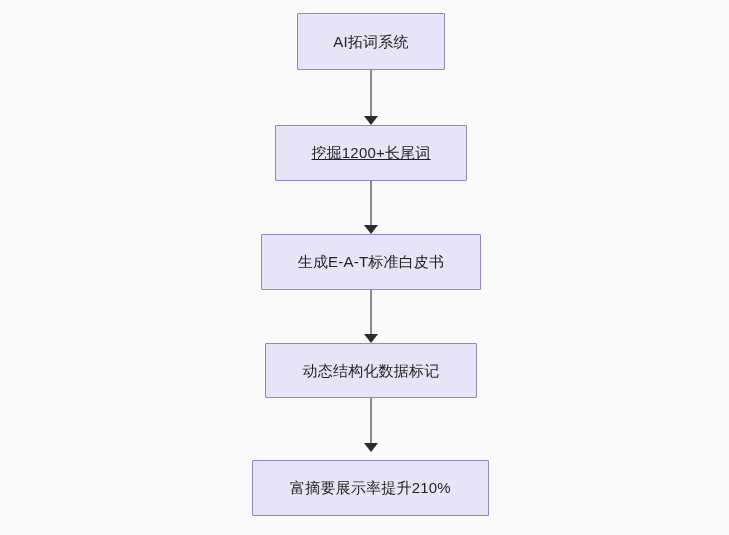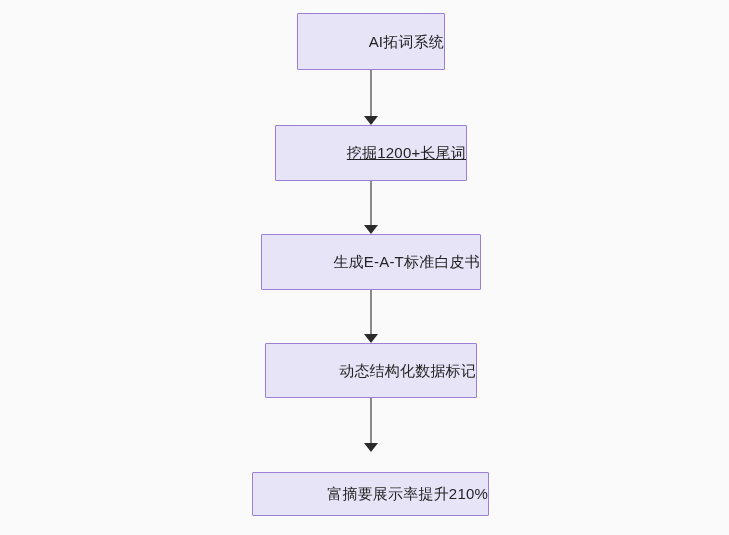--- a/index.html
+++ b/index.html
@@ -28,7 +28,7 @@
     border-radius: 1px;
     display: flex;
     align-items: center;
-    justify-content: flex-end;
+    justify-content: center;
     color: #232323;
     font-size: 15px;
     line-height: 1.2;

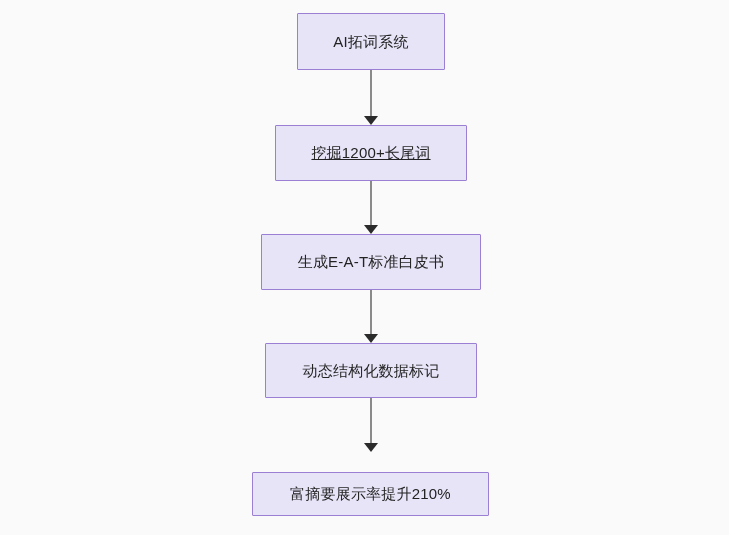--- a/index.html
+++ b/index.html
@@ -103,7 +103,7 @@
     <span class="node-label">动态结构化数据标记</span>
   </div>
 
-  <div class="node" style="left: 252px; top: 472px; width: 237px; height: 44px; background: rgb(232, 228, 248); border-color: rgb(155, 127, 212); color: rgb(35, 35, 35);">
+  <div class="node" style="left: 252px; top: 460px; width: 237px; height: 56px; background: rgb(232, 228, 248); border-color: rgb(155, 127, 212); color: rgb(35, 35, 35);">
     <span class="node-label">富摘要展示率提升210%</span>
   </div>
 

